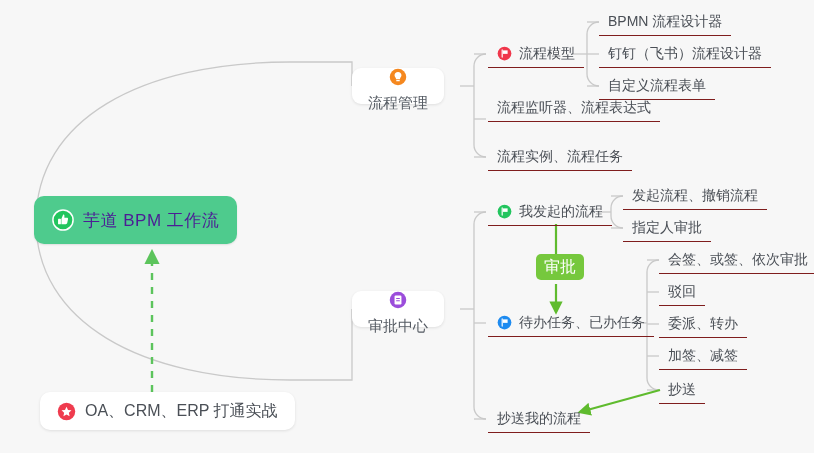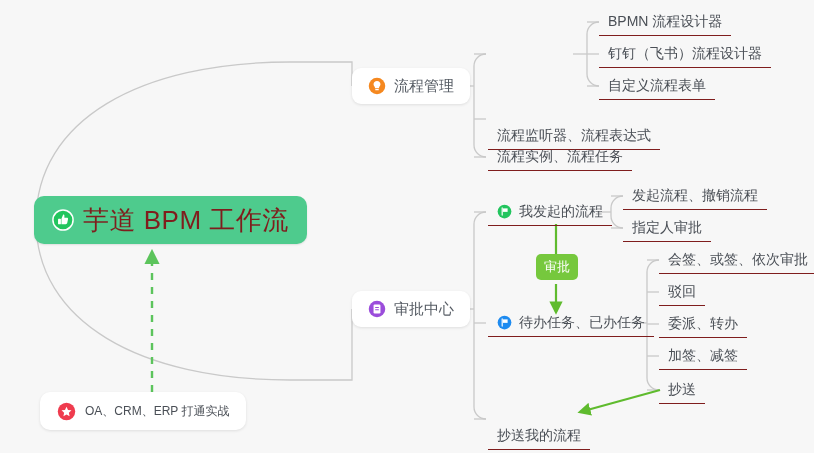--- a/index.html
+++ b/index.html
@@ -172,6 +172,16 @@
     <span class="branch-label">流程管理</span>
   </div>
 
+  <div class="node leaf-node" style="left:488px;top:40px;">
+    <span class="icon">
+      <svg width="15" height="15" viewBox="0 0 24 24">
+        <circle cx="12" cy="12" r="11" fill="#f0374b"></circle>
+        <path d="M8.3 6.3 L8.3 17.7" stroke="#ffffff" stroke-width="1.9" stroke-linecap="round"></path>
+        <path d="M9.3 7.0 L17.0 7.0 L17.0 12.6 L9.3 12.6 Z" fill="#ffffff"></path>
+      </svg>
+    </span>
+    <span class="leaf-label">流程模型</span>
+  </div>
 
   <div class="node leaf-node" style="left:599px;top:8px;">
     <span class="leaf-label">BPMN 流程设计器</span>

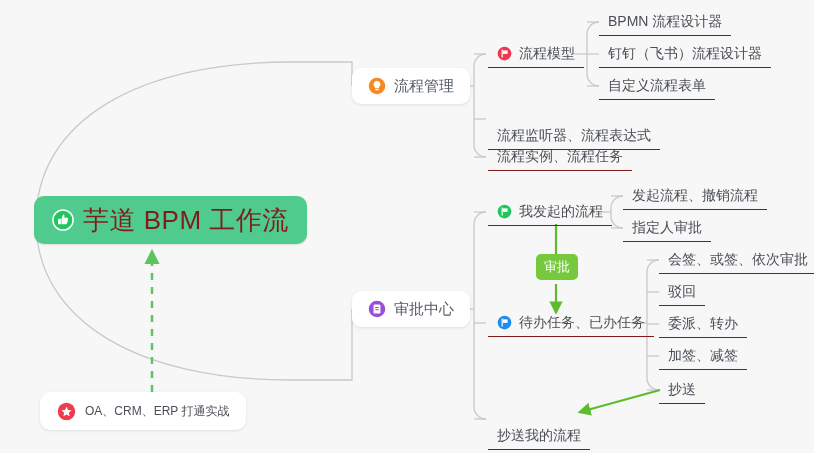--- a/index.html
+++ b/index.html
@@ -45,6 +45,7 @@
     height:36px;
     box-shadow:0 1px 3px rgba(0,0,0,.10);
     gap:8px;
+    flex-direction:column;
   }
   .branch-label{
     color:#555b63;

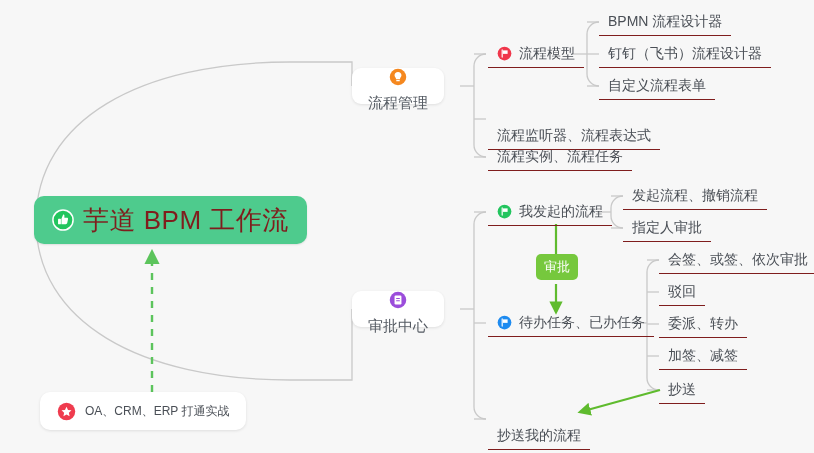--- a/index.html
+++ b/index.html
@@ -196,7 +196,7 @@
     <span class="leaf-label">自定义流程表单</span>
   </div>
 
-  <div class="node leaf-node" style="left:488px;top:122px;">
+  <div class="node leaf-node" style="left:488px;top:94px;">
     <span class="leaf-label">流程监听器、流程表达式</span>
   </div>
 

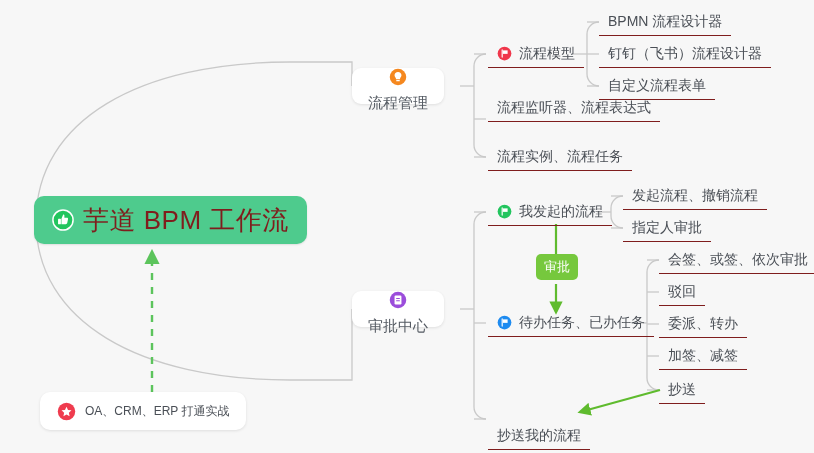--- a/index.html
+++ b/index.html
@@ -31,8 +31,8 @@
     gap:9px;
   }
   .root-label{
-    color:#7f1d1d;
-    font-size:26px;
+    color:#4c1d95;
+    font-size:17px;
     letter-spacing:.5px;
     text-align:right;
   }

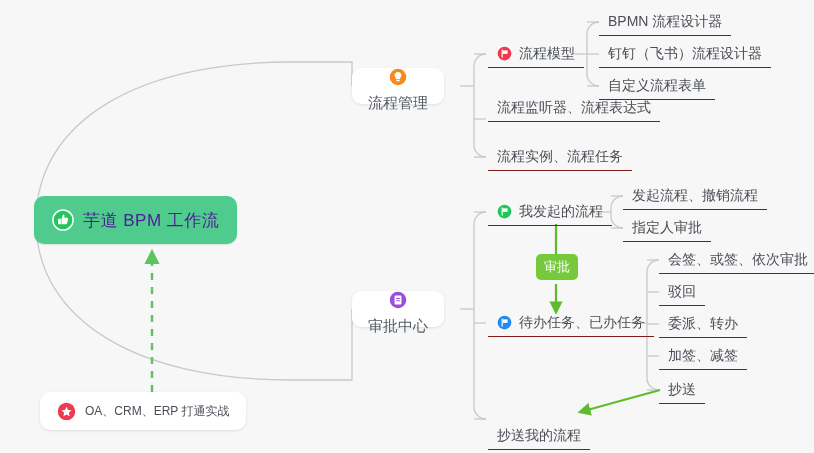--- a/index.html
+++ b/index.html
@@ -72,7 +72,7 @@
     padding:0 8px;
     justify-content:center;
   }
-  .tag-label{color:#fff;font-size:13px;}
+  .tag-label{color:#fff;font-size:16px;}
 
   
   .card-node{

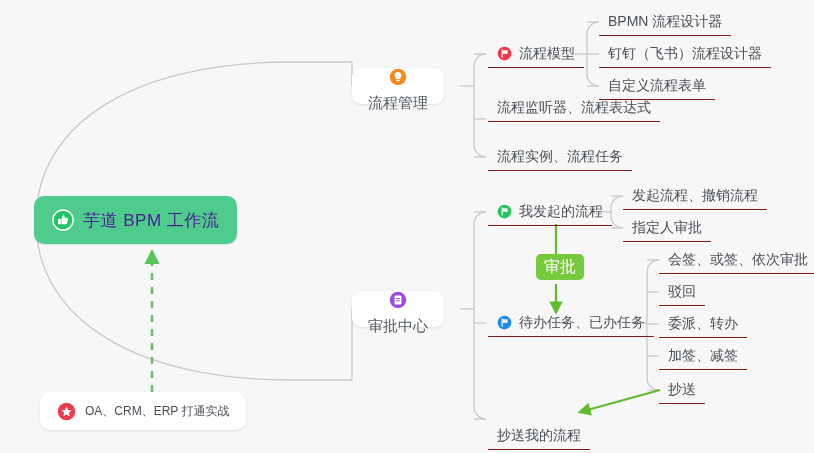--- a/index.html
+++ b/index.html
@@ -83,7 +83,7 @@
     box-shadow:0 1px 3px rgba(0,0,0,.10);
     gap:9px;
   }
-  .card-label{color:#4a4f56;font-size:12px;}
+  .card-label{color:#4a4f56;font-size:16px;}
 
   
   .icon{display:inline-flex;align-items:center;justify-content:center;flex:0 0 auto;}

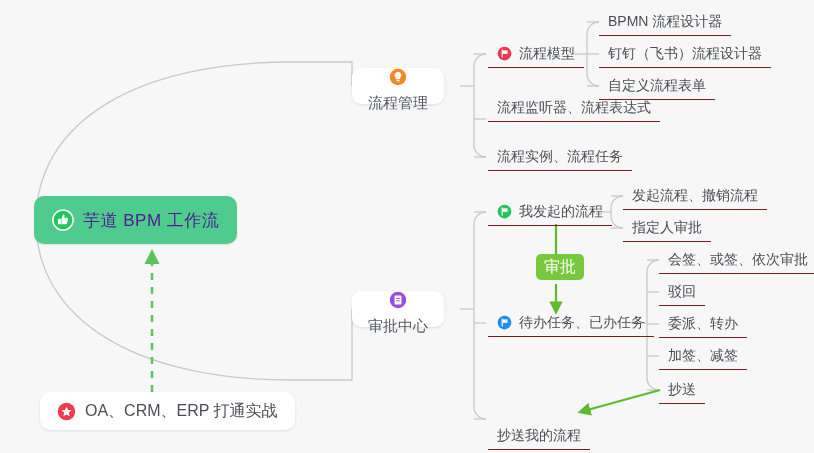--- a/index.html
+++ b/index.html
@@ -266,7 +266,7 @@
     <span class="leaf-label">抄送</span>
   </div>
 
-  <div class="node leaf-node" style="left:488px;top:405px;margin-top:17px;">
+  <div class="node leaf-node" style="left:488px;top:405px;">
     <span class="leaf-label">抄送我的流程</span>
   </div>
 

